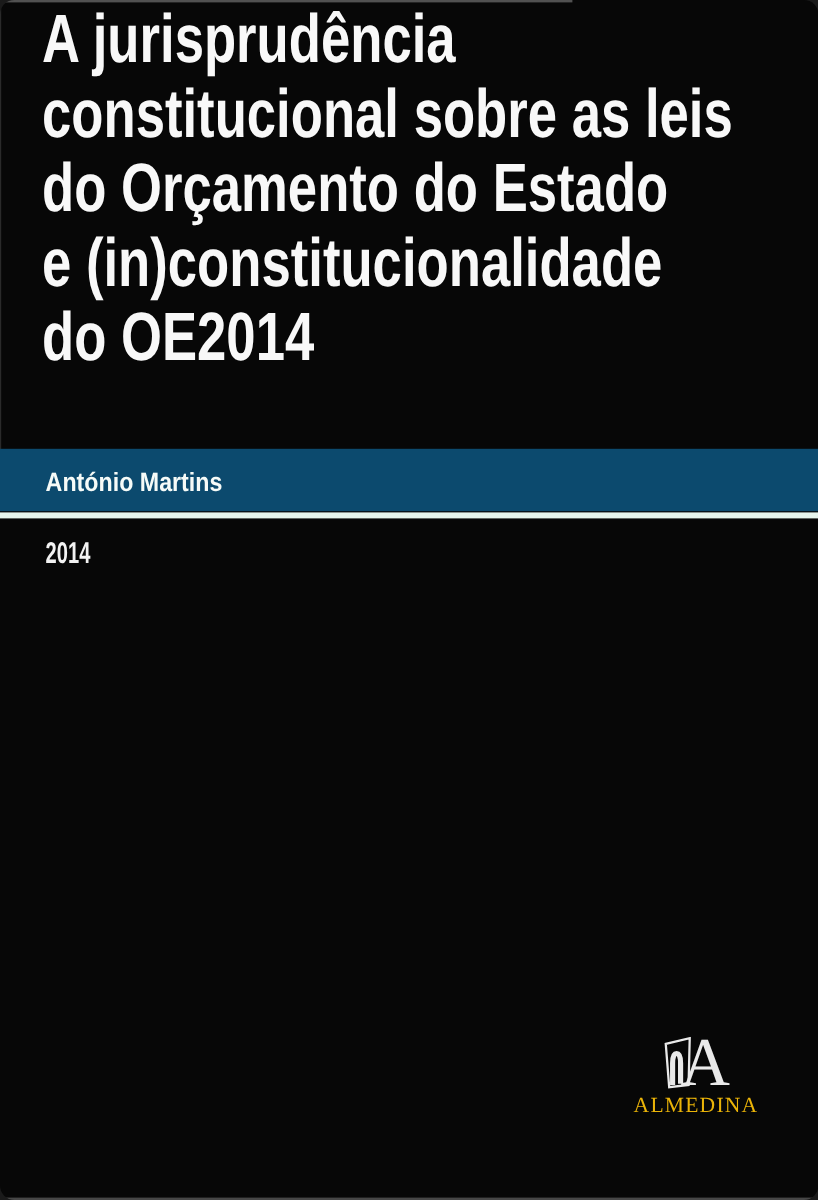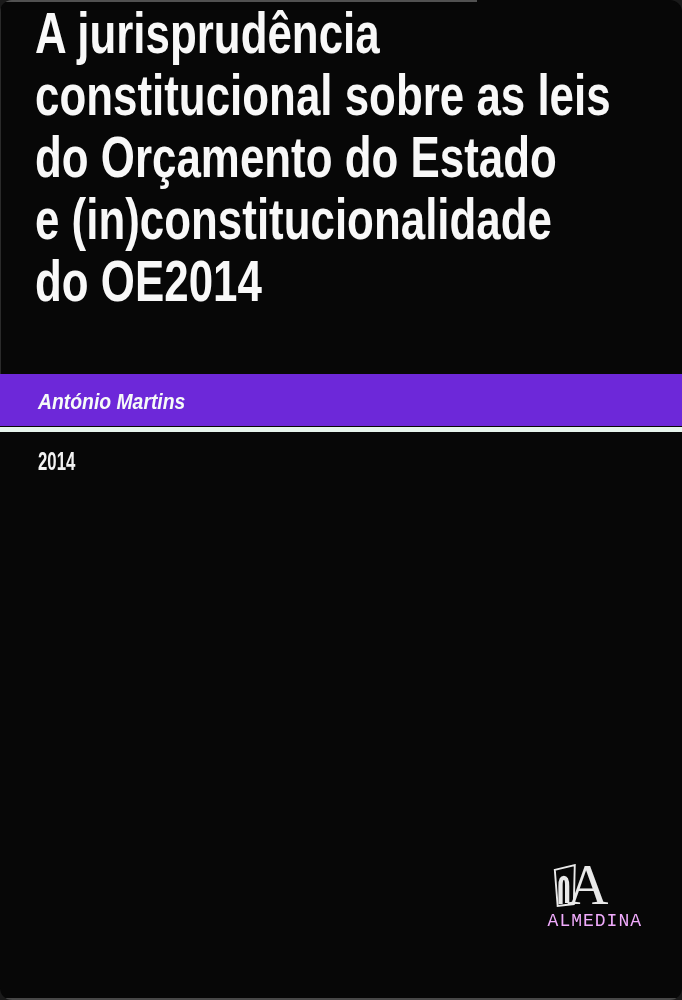--- a/index.html
+++ b/index.html
@@ -51,8 +51,7 @@
     position: absolute;
     left: 0; top: 374px;
     width: 100%; height: 52px;
-    background: #6d28d9;
-    font-style: italic;
+    background: #0c4a6e;
   }
   .author {
     position: absolute;

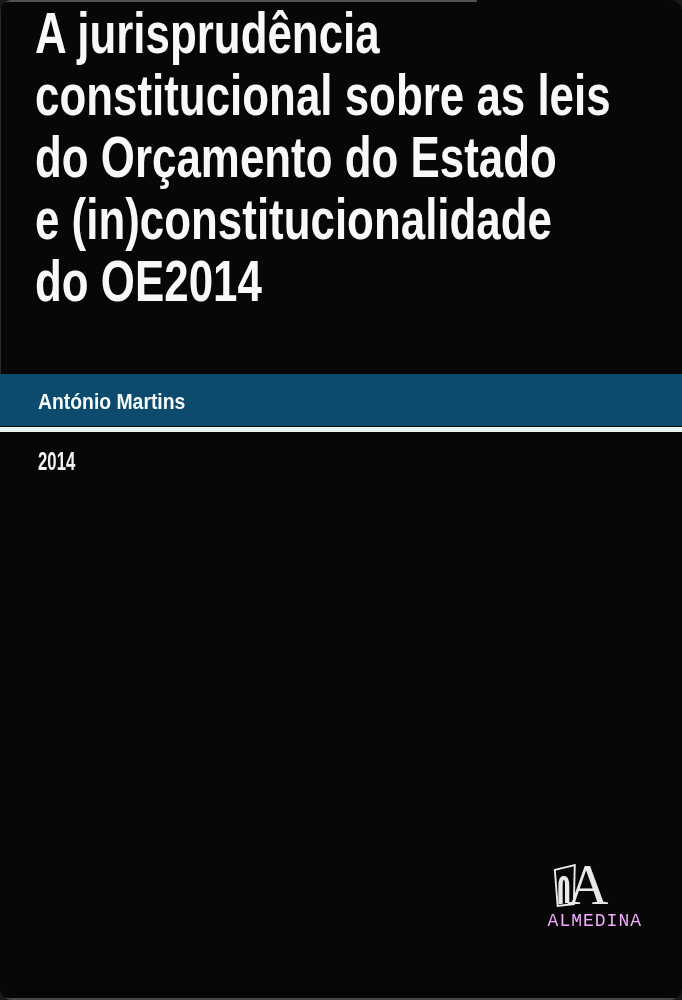--- a/index.html
+++ b/index.html
@@ -100,12 +100,11 @@
   }
   .publisher-name {
     margin-top: 3px;
-    font-family: Liberation Mono, monospace;
+    font-family: Liberation Serif, serif;
     font-size: 18px;
     letter-spacing: 1px;
     white-space: nowrap;
-    color: #f0abfc;
-    text-align: right;
+    color: #eab308;
   }
 </style>
 </head>

